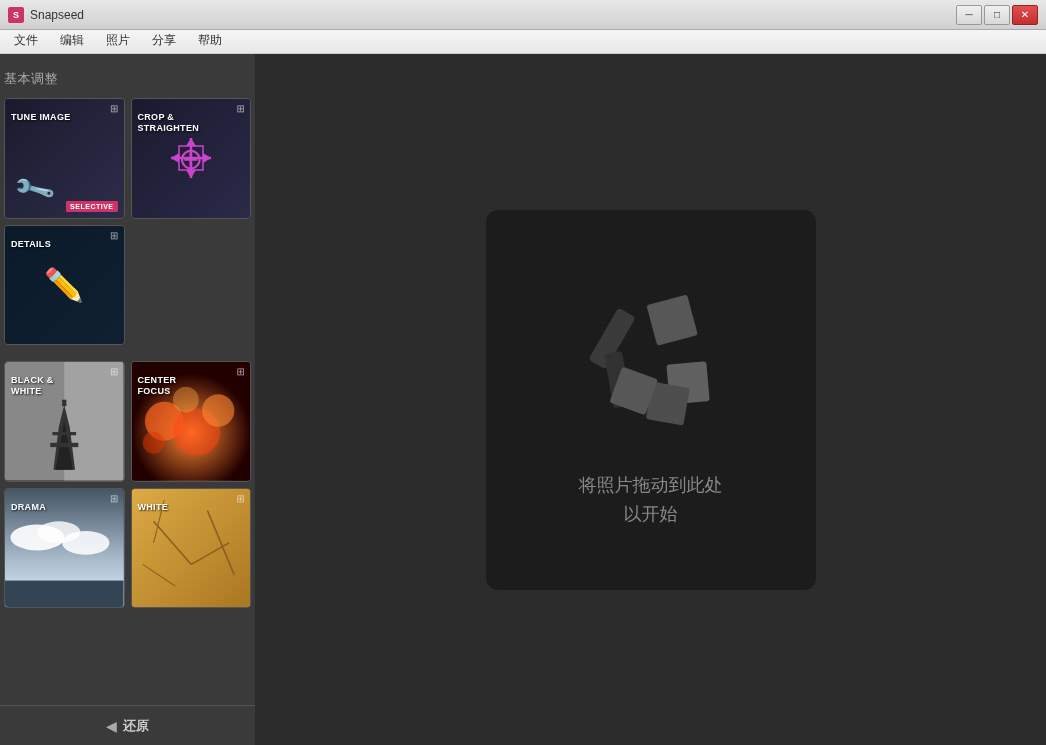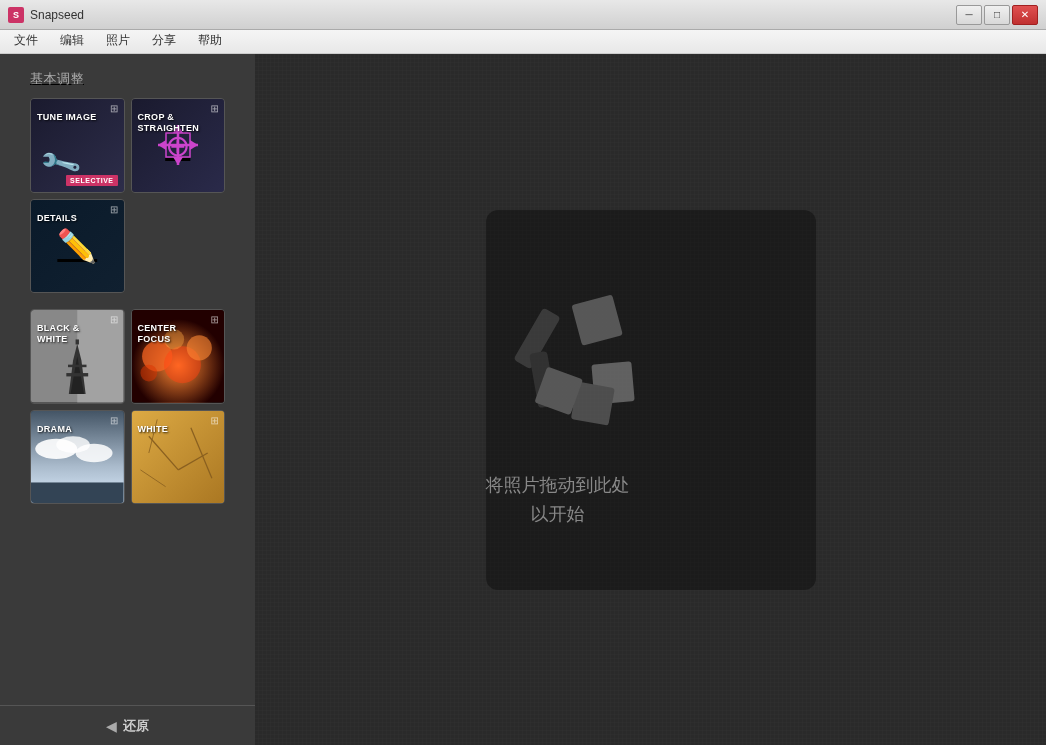--- a/index.html
+++ b/index.html
@@ -104,9 +104,8 @@
       flex: 1;
       overflow-y: auto;
       overflow-x: hidden;
-      padding: 10px 30px;
+      padding: 10px 4px;
       padding-bottom: 50px;
-      text-decoration: underline;
     }
     .sidebar-scroll::-webkit-scrollbar {
       width: 8px;

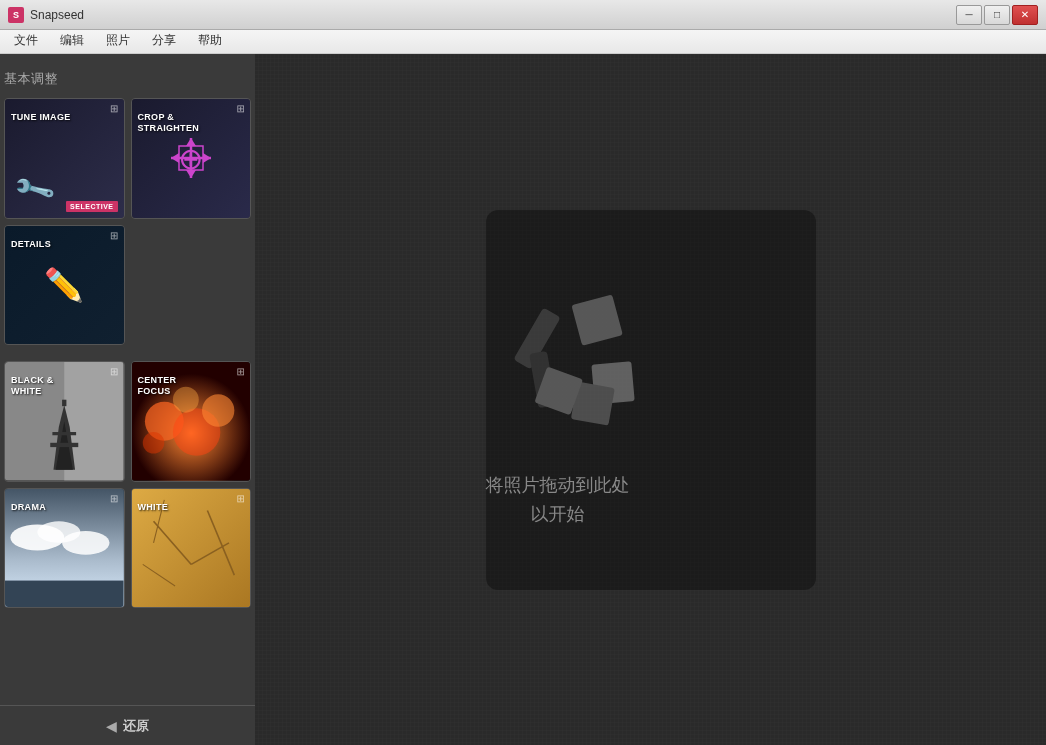--- a/index.html
+++ b/index.html
@@ -292,7 +292,7 @@
       border-radius: 12px;
       display: flex;
       flex-direction: column;
-      align-items: flex-start;
+      align-items: center;
       justify-content: center;
       gap: 20px;
     }

